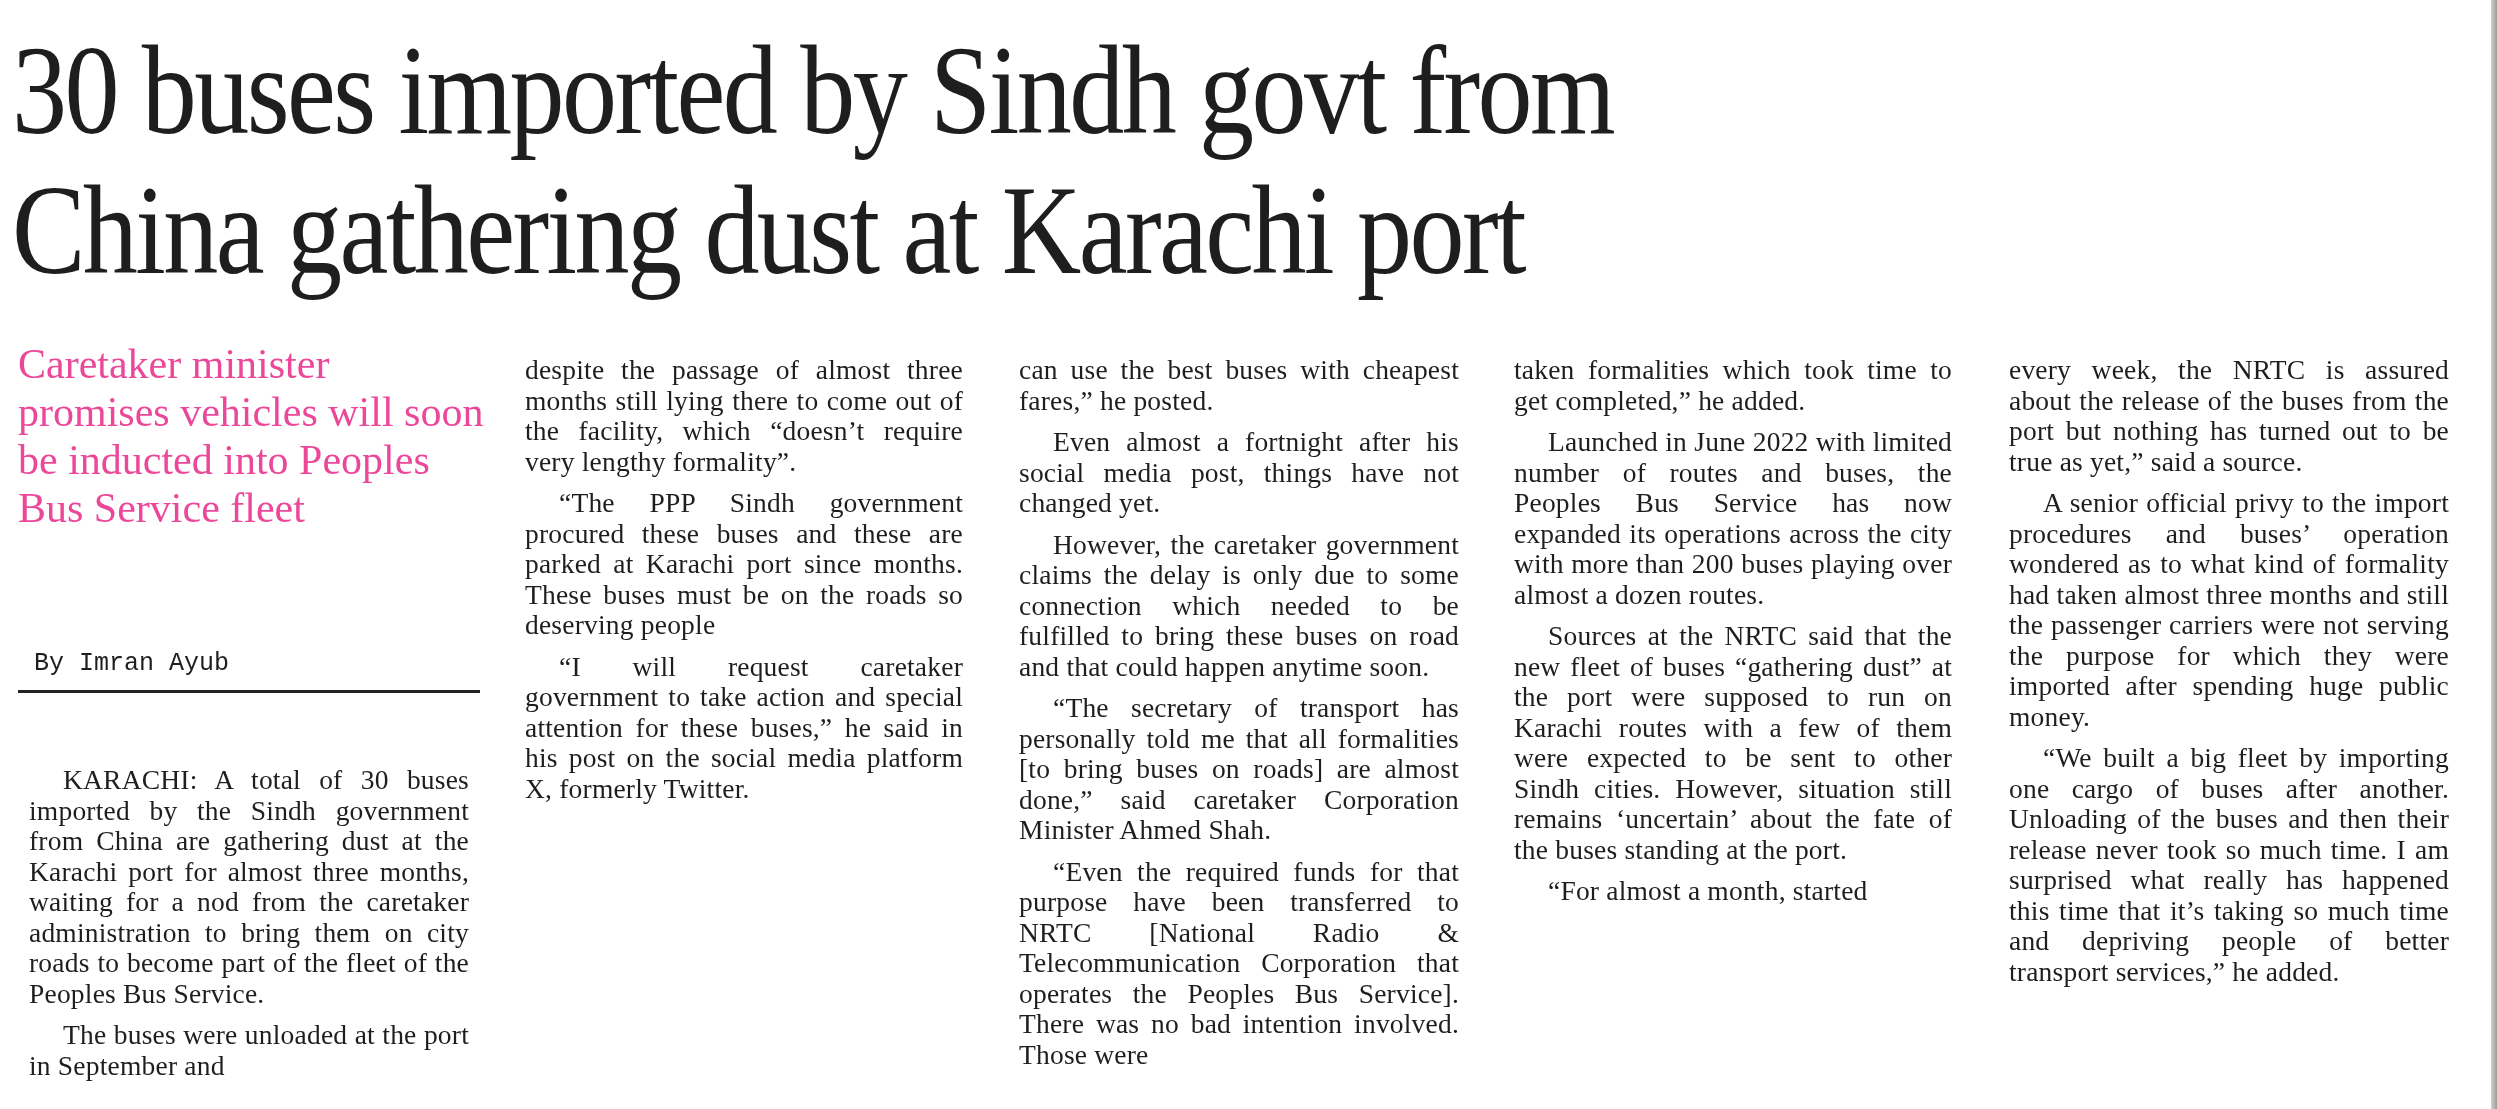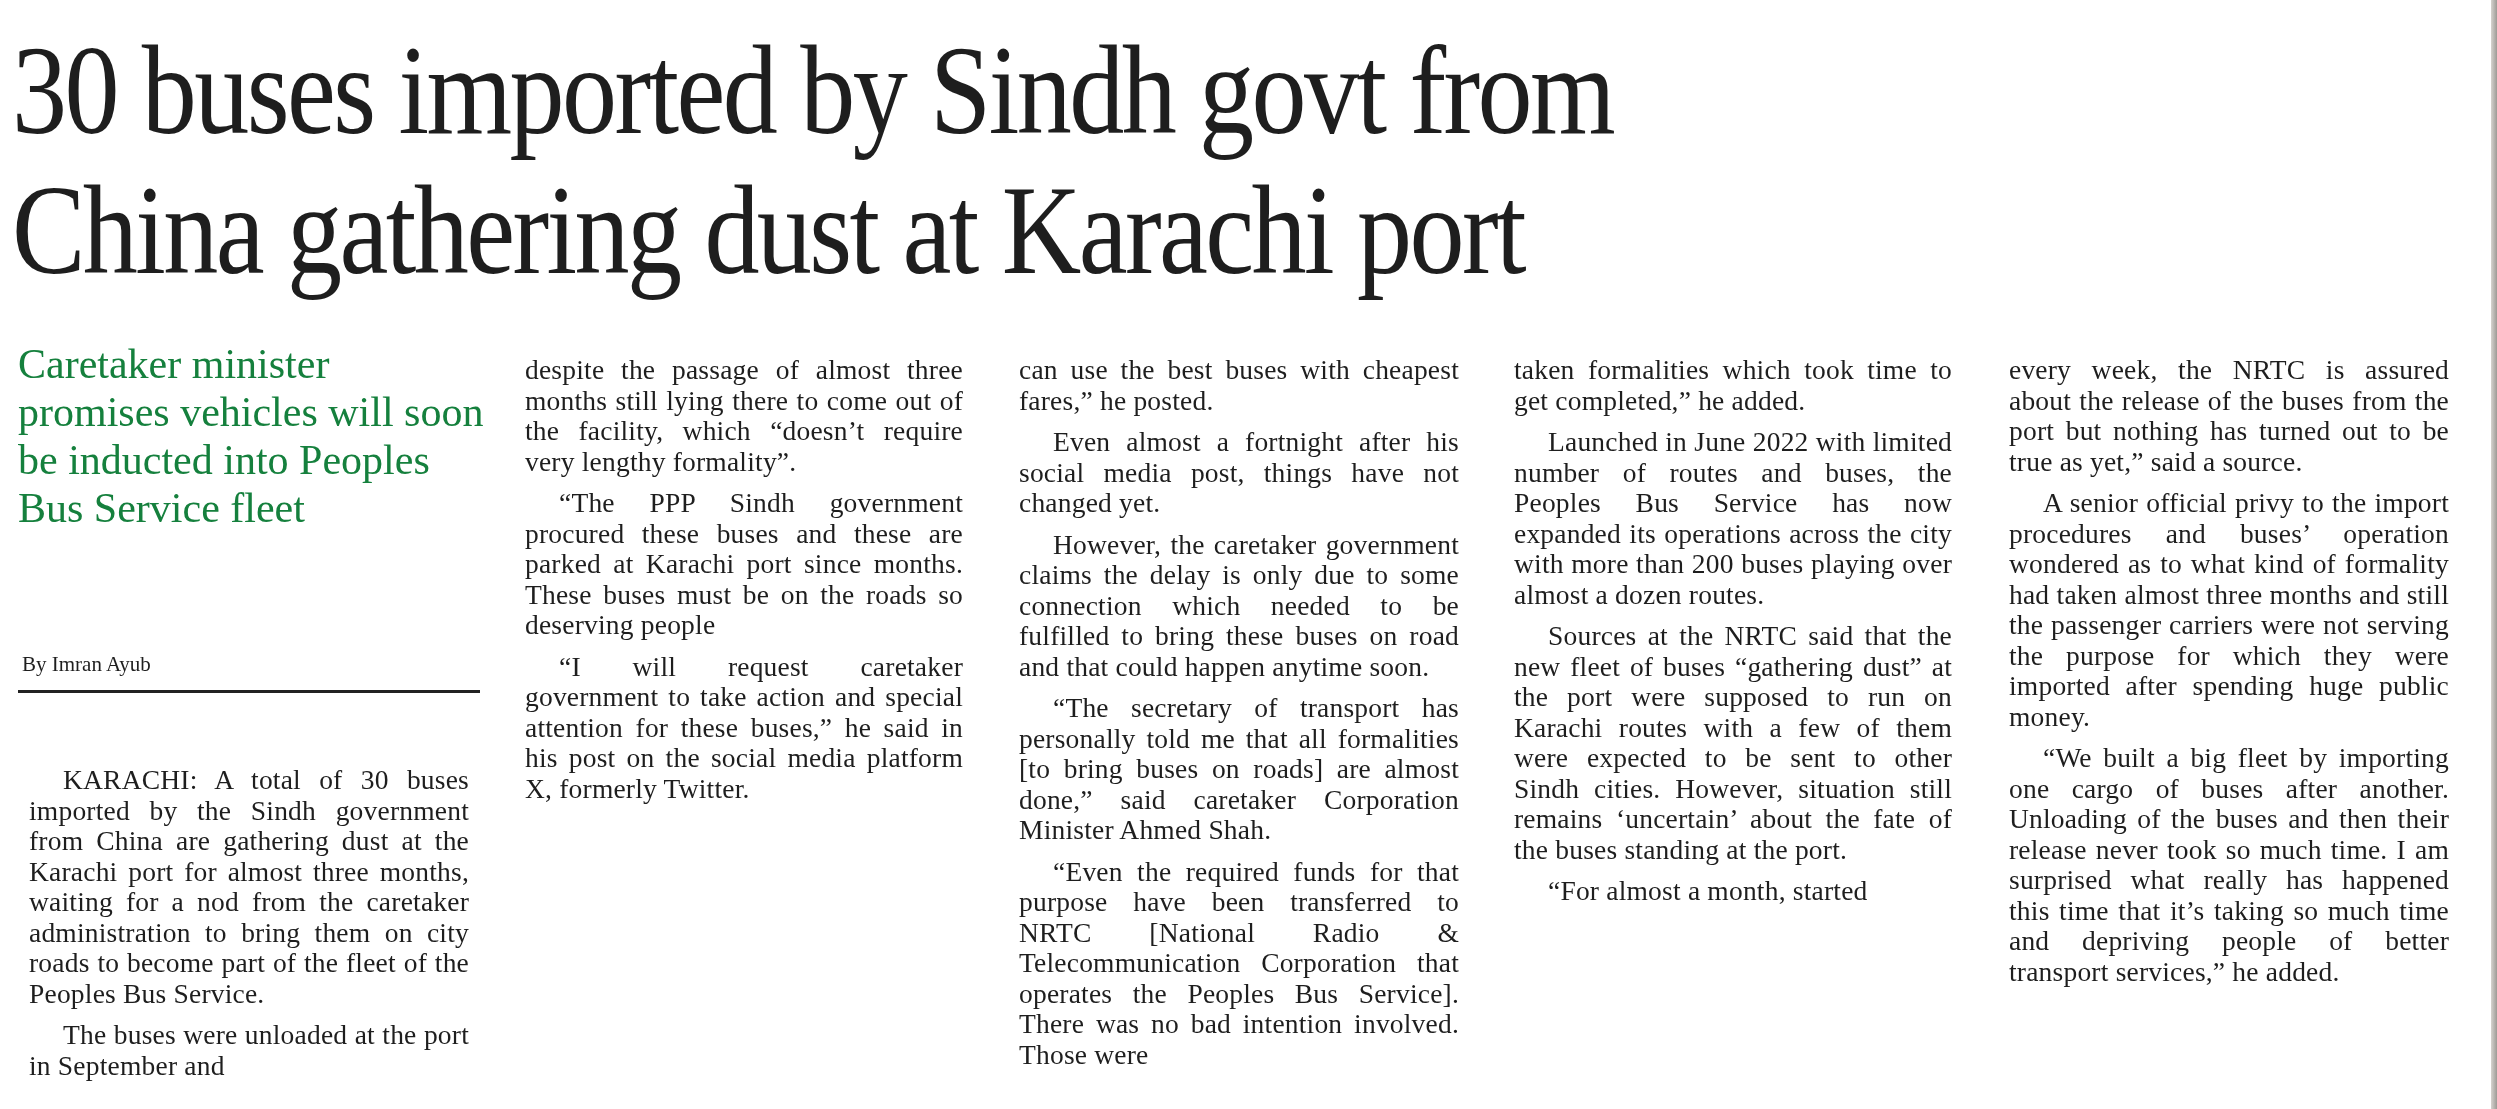--- a/index.html
+++ b/index.html
@@ -48,7 +48,7 @@
       font-weight: normal;
       font-size: 42px;
       line-height: 48px;
-      color: #15803d;
+      color: #ec4899;
     }
     .byline {
       position: absolute;

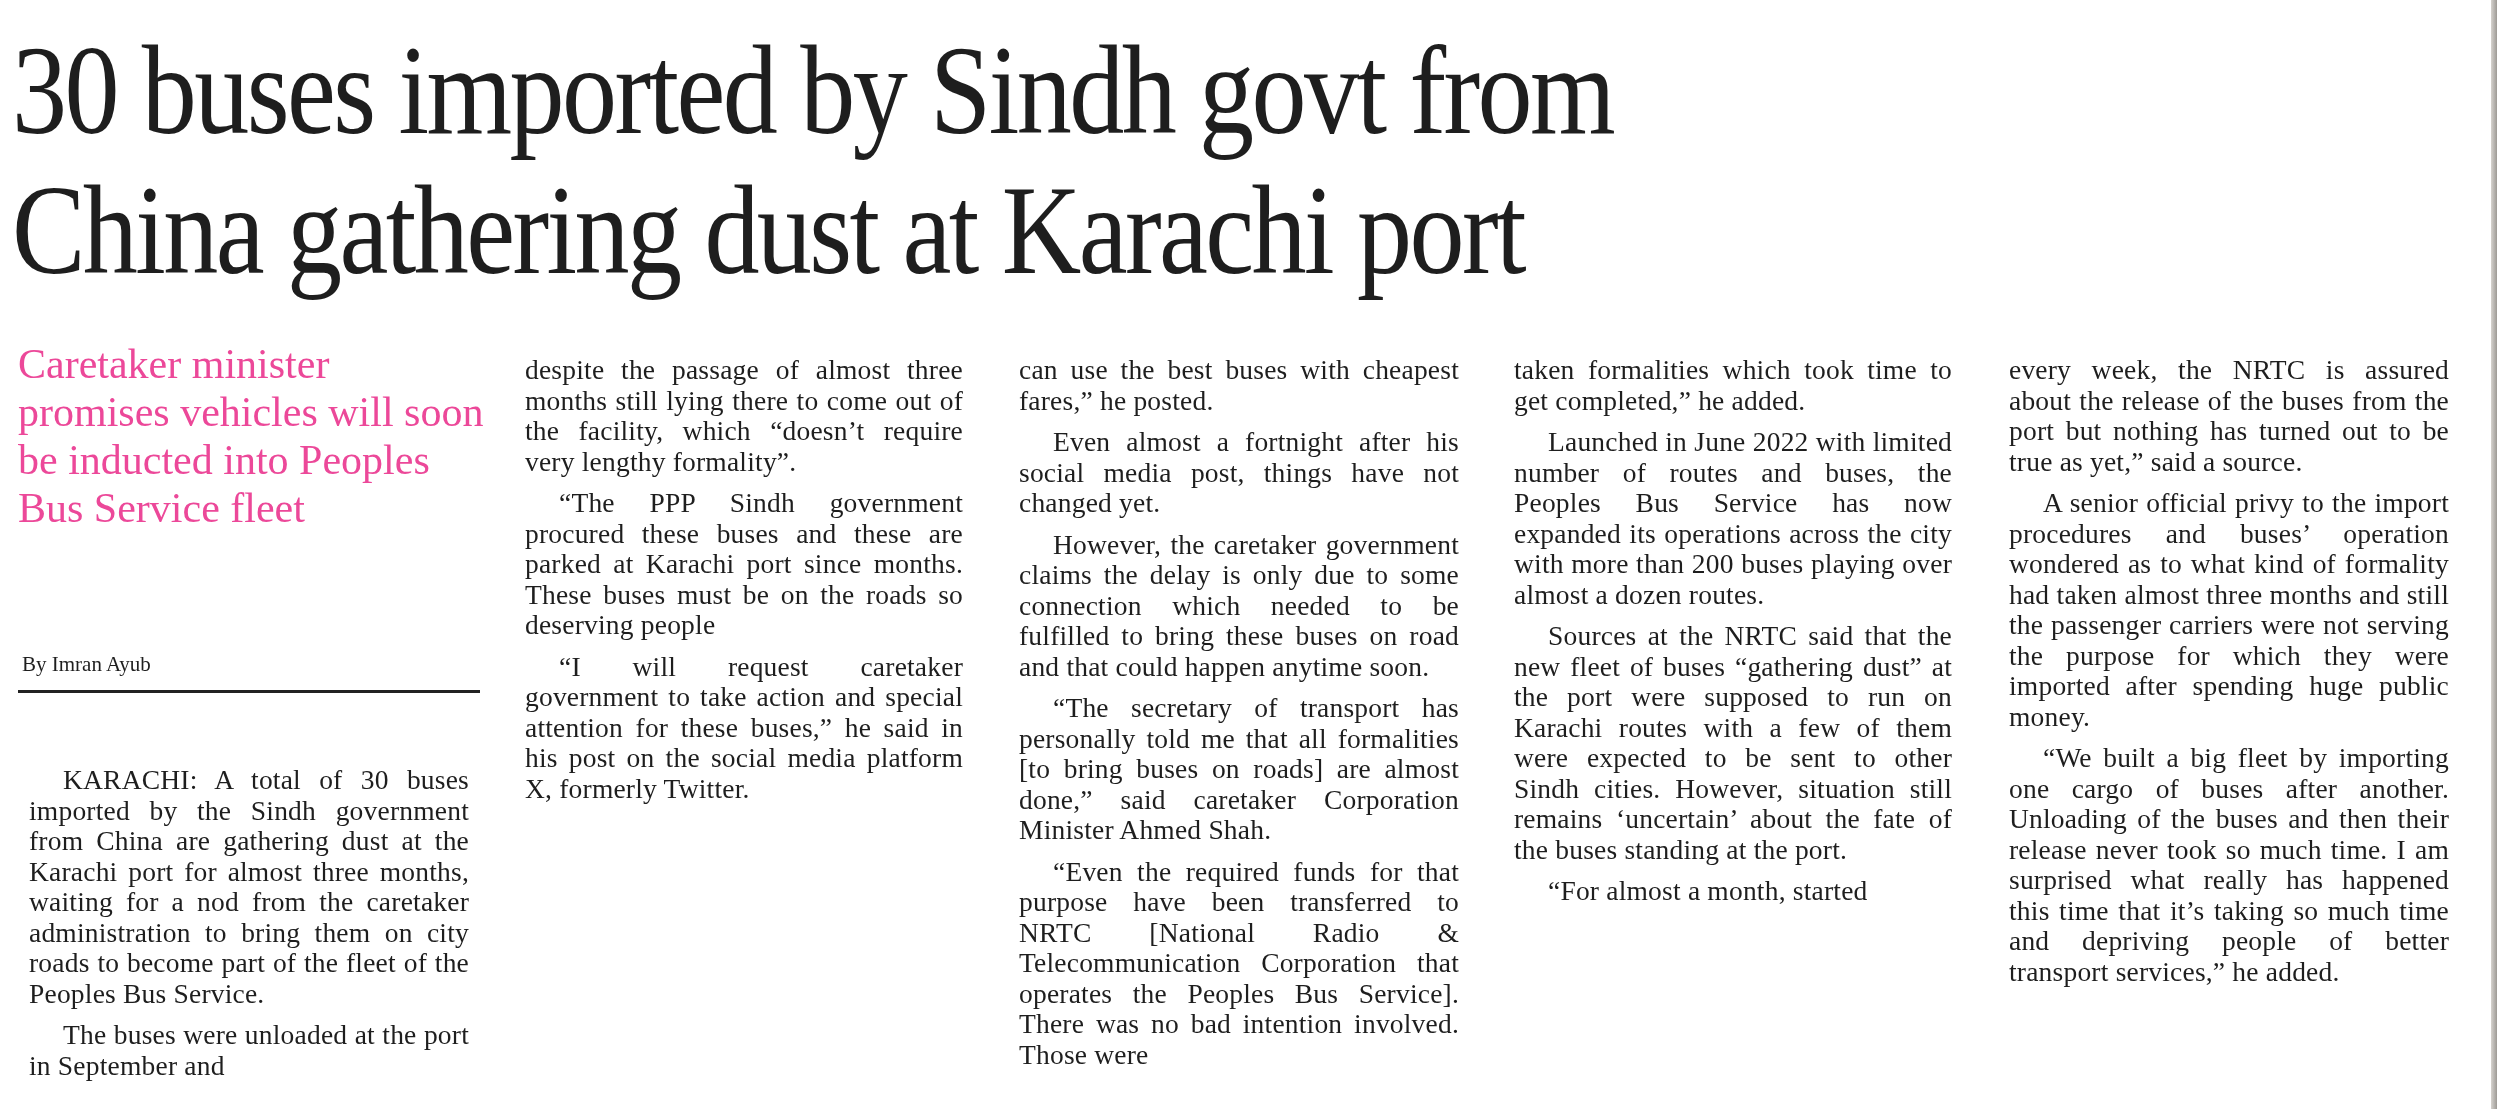--- a/index.html
+++ b/index.html
@@ -52,10 +52,10 @@
     }
     .byline {
       position: absolute;
-      left: 22px;
+      left: 34px;
       top: 646px;
-      font-family: Liberation Serif, serif;
-      font-size: 21px;
+      font-family: Liberation Mono, monospace;
+      font-size: 25px;
       line-height: 36px;
       color: #1e1e1e;
     }

